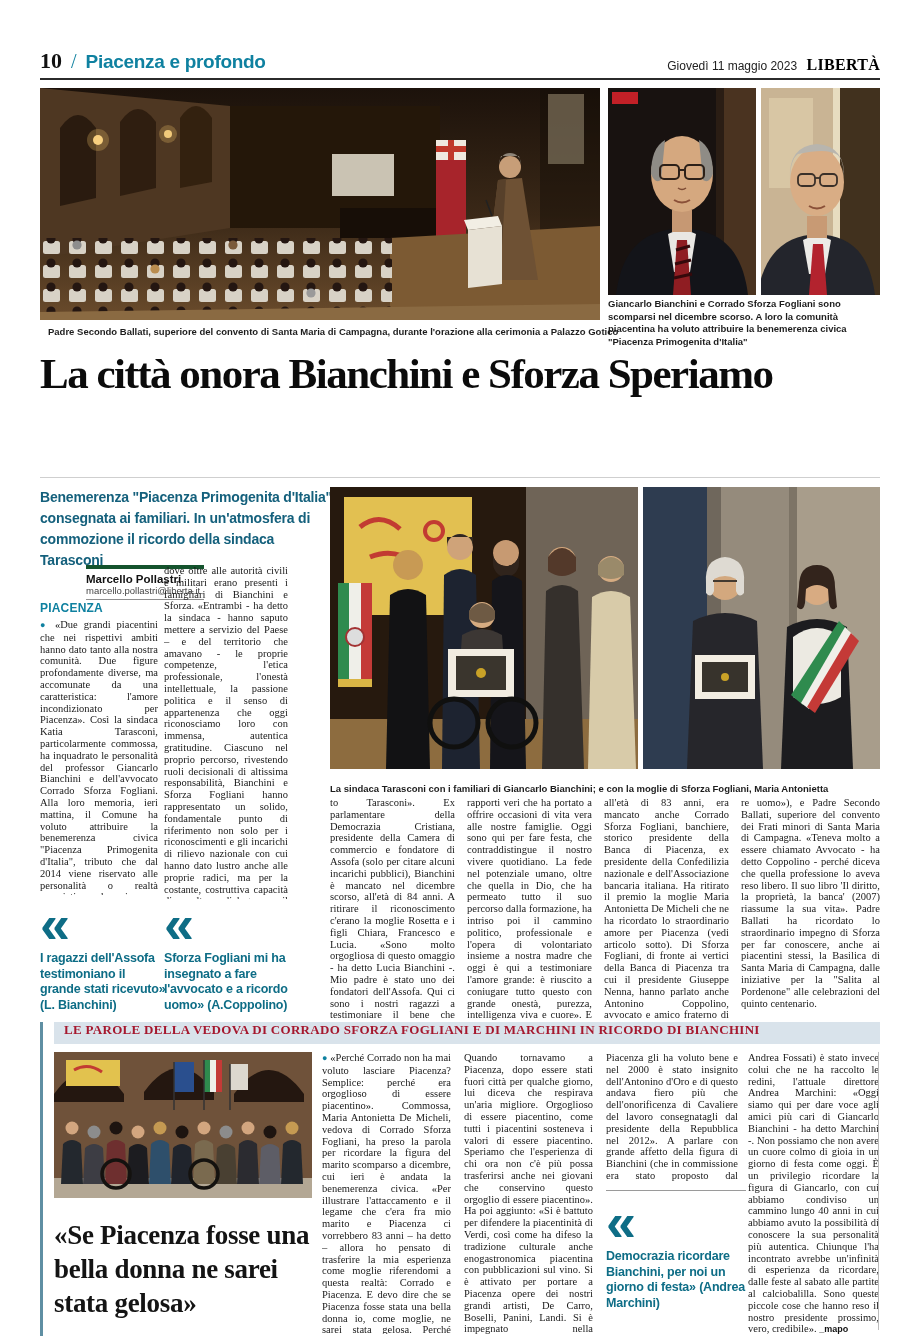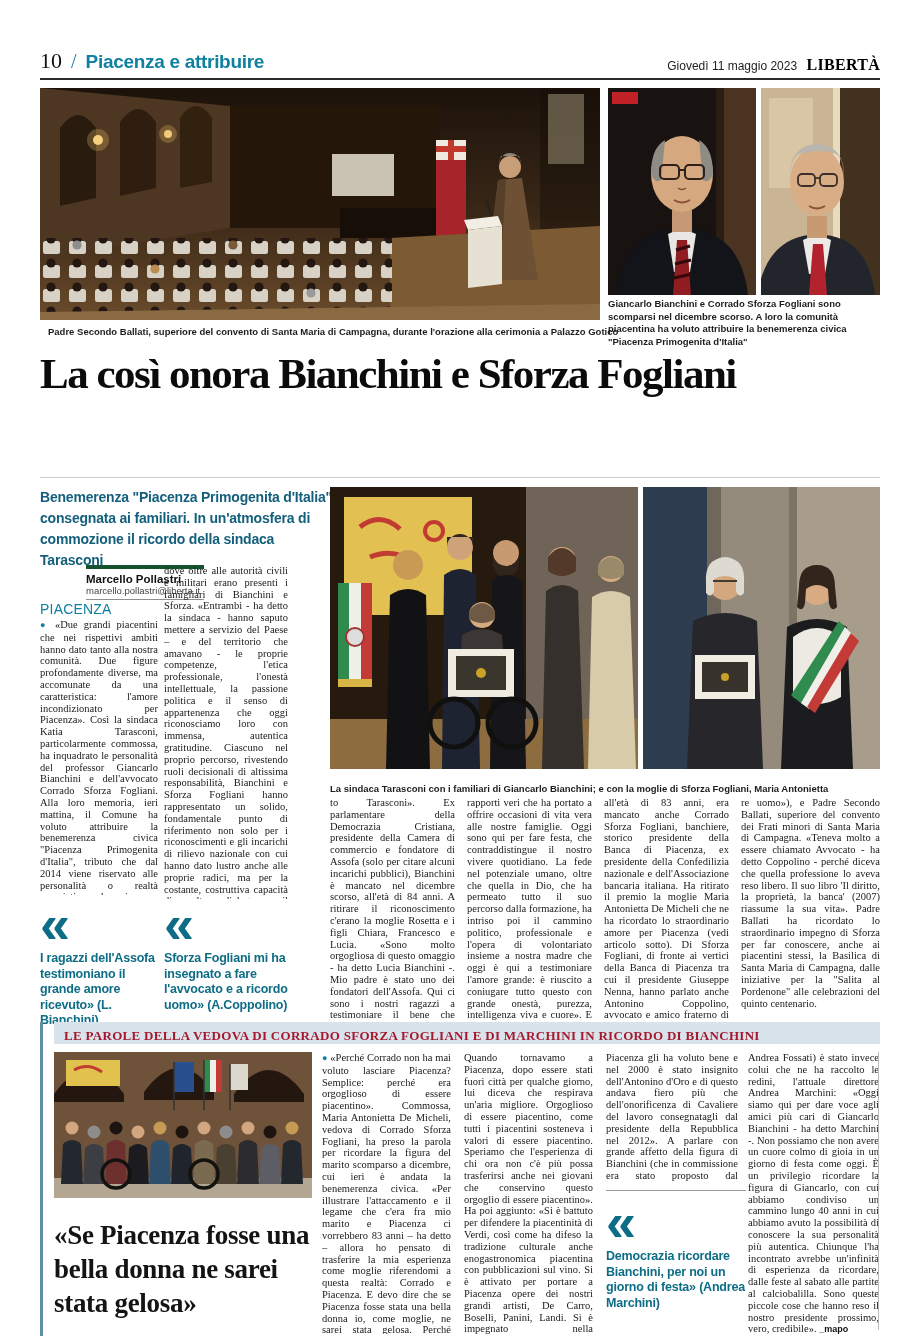--- a/index.html
+++ b/index.html
@@ -16,7 +16,7 @@
 
   
   .masthead{left:40px;top:44px;width:840px;display:flex;justify-content:space-between;align-items:flex-end;height:30px;}
-  .page-num{font-family:var(--serif);font-weight:normal;font-size:22px;color:#111;}
+  .page-num{font-family:var(--serif);font-weight:bold;font-size:22px;color:#111;}
   .slash{color:var(--teal);font-size:20px;margin:0 5px;font-weight:normal;}
   .section-name{color:var(--teal);font-family:var(--sans);font-weight:bold;font-size:19px;letter-spacing:-0.3px;}
   .mh-right{font-family:var(--sans);font-size:12px;color:#222;}

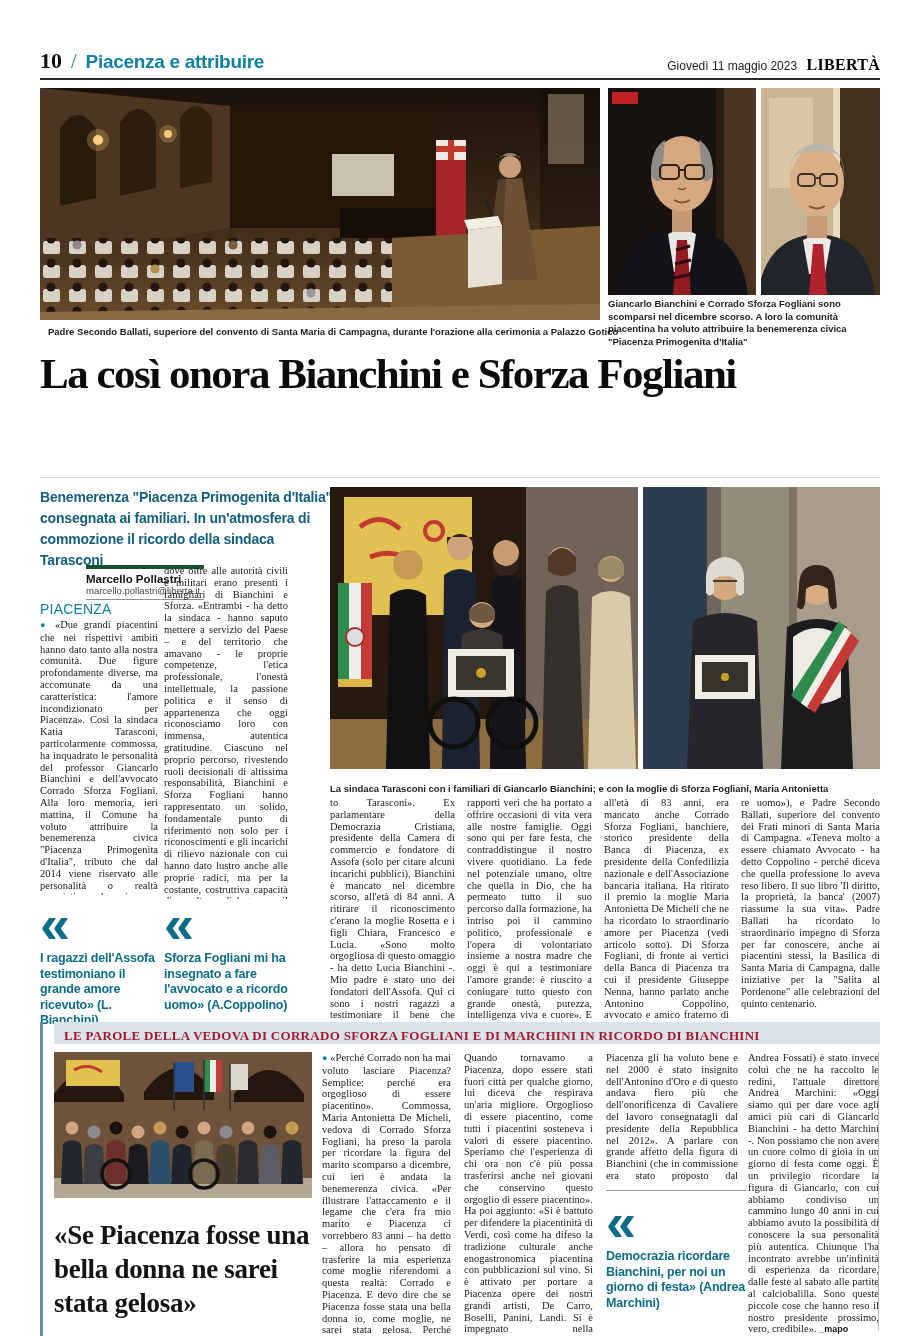--- a/index.html
+++ b/index.html
@@ -84,7 +84,7 @@
     <div>
       <span class="page-num">10</span>
       <span class="slash">/</span>
-      <span class="section-name">Piacenza e attribuire</span>
+      <span class="section-name">Piacenza e profondo</span>
     </div>
     <div class="mh-right">
       <span>Giovedì 11 maggio 2023</span>

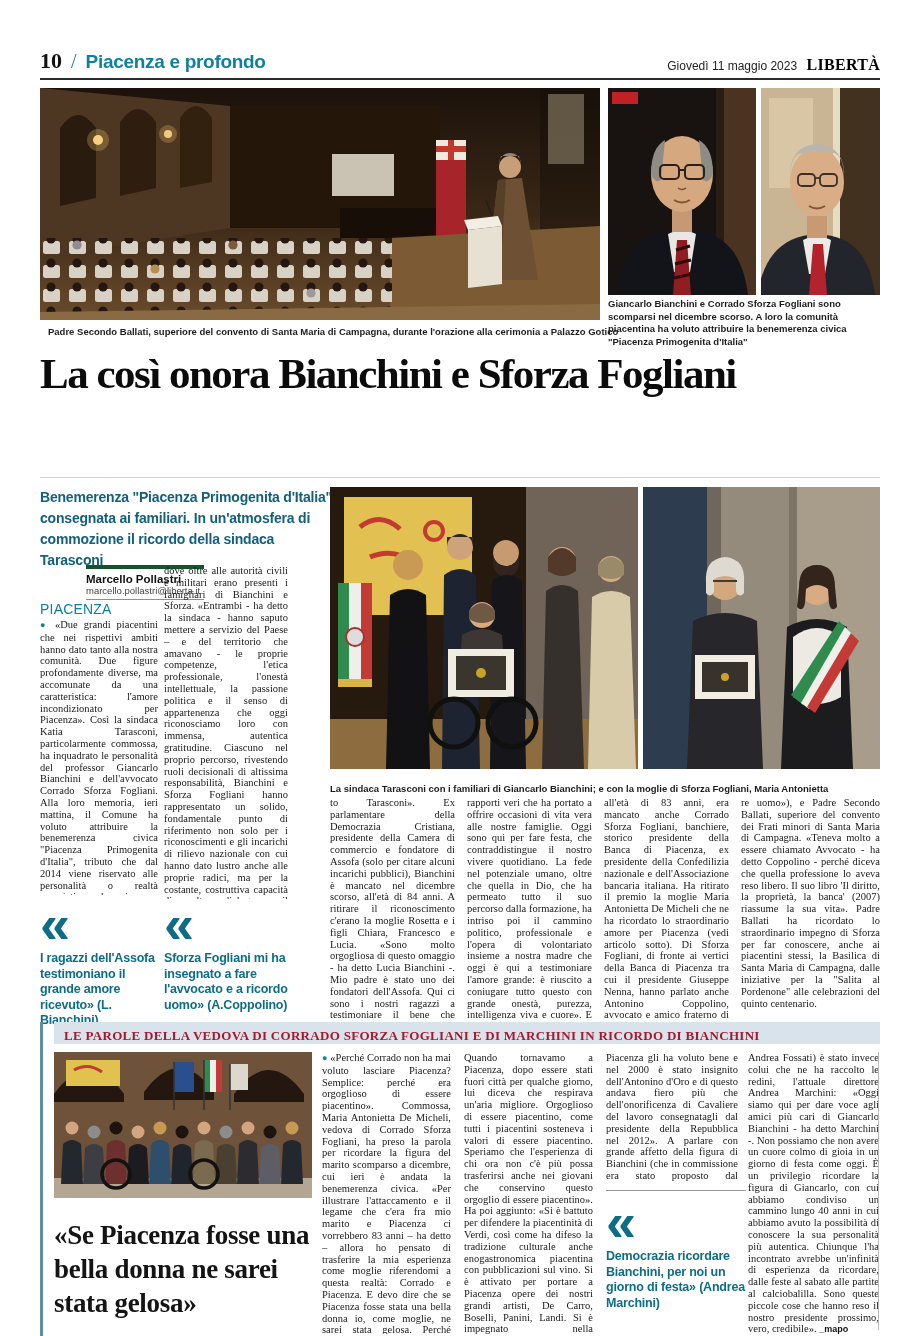--- a/index.html
+++ b/index.html
@@ -188,7 +188,7 @@
   <p class="abs caption" style="left:608px;top:298px;width:272px;">Giancarlo Bianchini e Corrado Sforza Fogliani sono scomparsi nel dicembre scorso. A loro la comunità piacentina ha voluto attribuire la benemerenza civica "Piacenza Primogenita d'Italia"</p>
 
   <h1 class="abs headline">
-    <span style="display:block;">La così onora Bianchini e Sforza Fogliani</span>
+    <span style="display:block;">La città onora Bianchini e Sforza Speriamo</span>
   </h1>
   <div class="abs article-rule"></div>
 

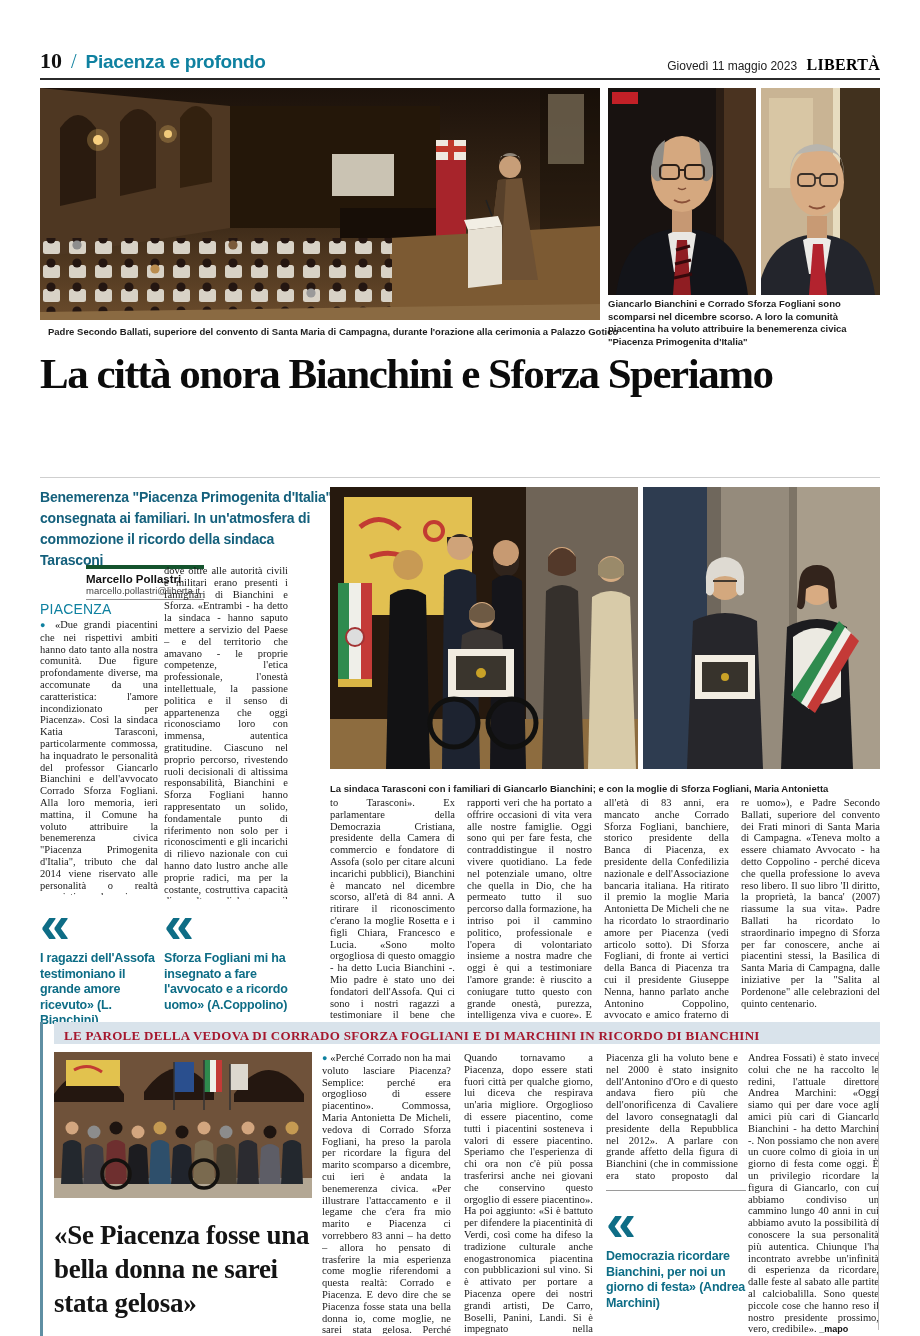--- a/index.html
+++ b/index.html
@@ -41,7 +41,7 @@
   .byline-box{left:0;top:80px;width:118px;border-top:4px solid #14532d;border-bottom:1px solid #8f8f8f;padding:4px 0 3px;margin-left:46px;}
   .byline-name{font-family:var(--sans);font-weight:bold;font-size:11.5px;color:#111;display:block;}
   .byline-email{font-family:var(--sans);font-size:9.5px;color:#444;display:block;}
-  .location{left:0;top:116px;font-family:var(--sans);font-weight:normal;font-size:14px;color:var(--teal);letter-spacing:0.2px;}
+  .location{left:0;top:116px;font-family:var(--sans);font-weight:bold;font-size:12px;color:var(--teal);letter-spacing:0.2px;}
   .body-text{font-family:var(--serif);font-size:10.5px;line-height:11.8px;text-align:justify;color:#191919;overflow:hidden;}
   .bullet{color:var(--teal);font-size:9px;}
   .c1{left:0;top:134px;width:118px;height:276px;}

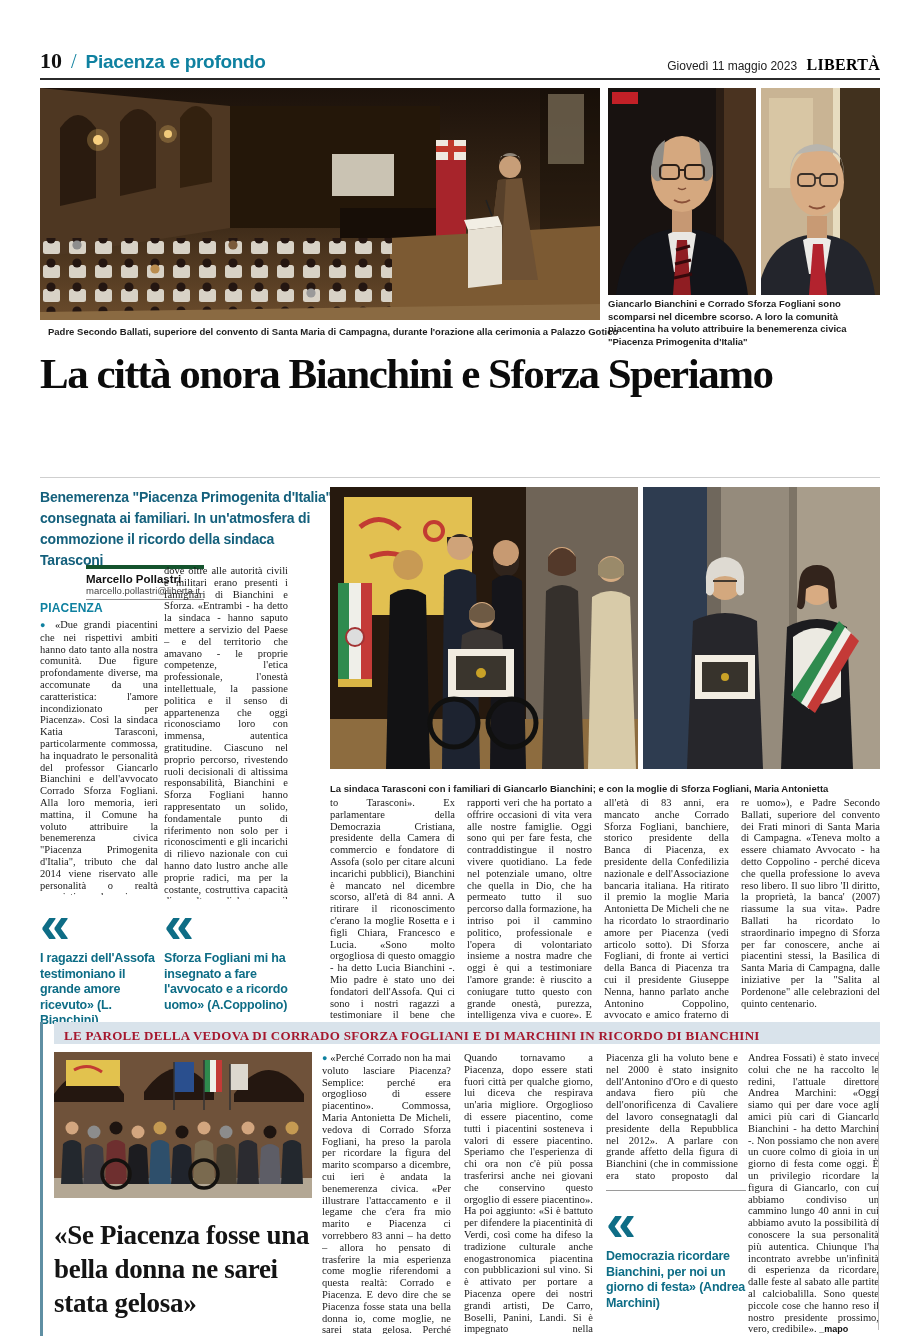--- a/index.html
+++ b/index.html
@@ -273,7 +273,7 @@
 
     <div class="abs pullquote q1">
       <div class="pq-glyph">«</div>
-      <p class="pq-text">I ragazzi dell'Assofa testimoniano il grande amore ricevuto» (L. Bianchini)</p>
+      <p class="pq-text">I ragazzi dell'Assofa testimoniano il grande stati ricevuto» (L. Bianchini)</p>
     </div>
     <div class="abs pullquote q2">
       <div class="pq-glyph">«</div>

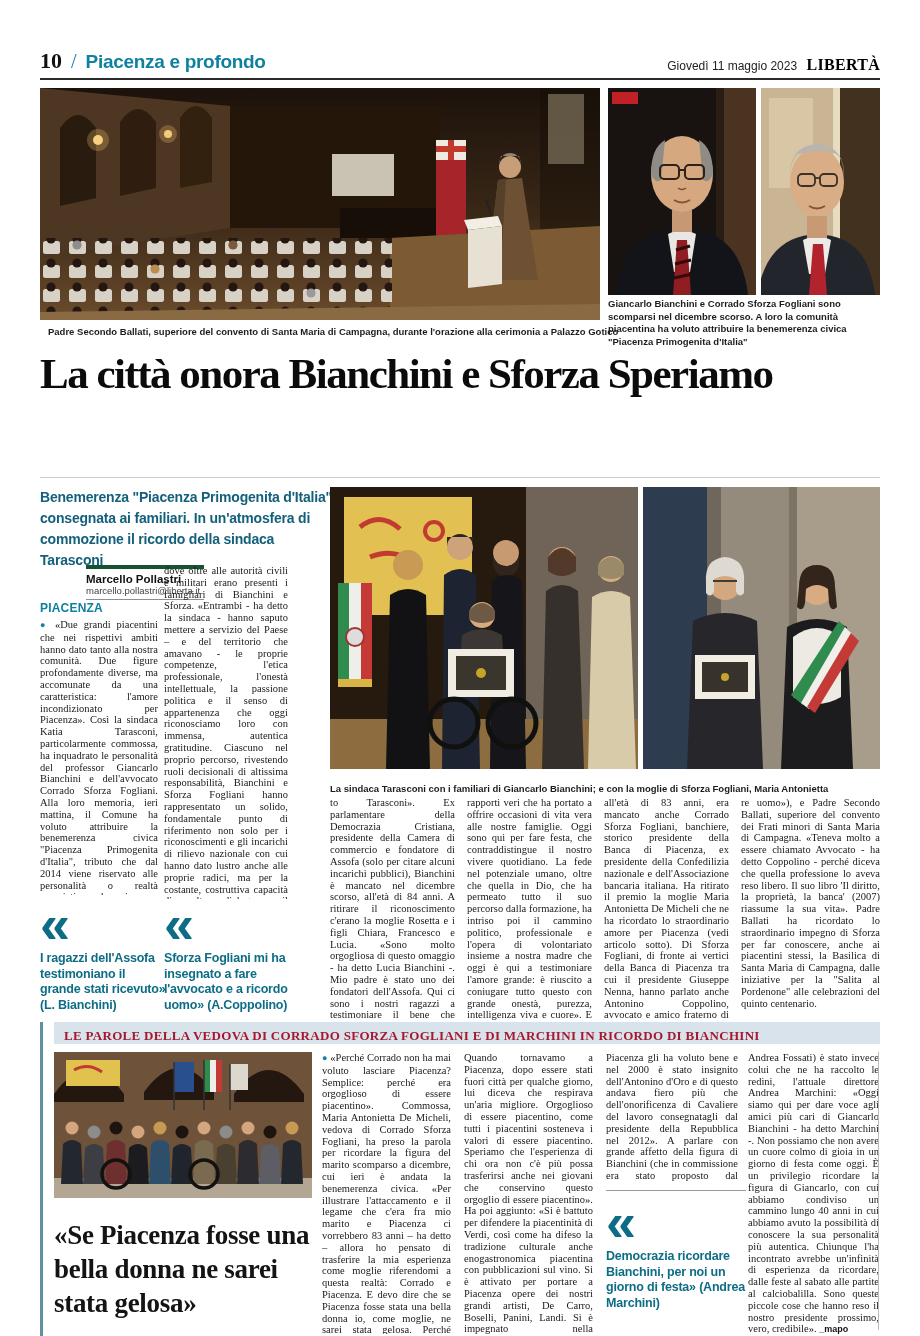--- a/index.html
+++ b/index.html
@@ -62,7 +62,7 @@
   
   .bottom{left:40px;top:1022px;width:840px;height:314px;}
   .b-bar{left:0;top:0;width:3px;height:314px;background:#5f8fa3;}
-  .b-kicker{left:14px;top:0;width:826px;height:22px;background:#d9e3eb;display:flex;align-items:flex-end;padding-left:10px;}
+  .b-kicker{left:14px;top:0;width:826px;height:22px;background:#d9e3eb;display:flex;align-items:flex-start;padding-left:10px;}
   .b-kicker-text{font-family:var(--serif);font-weight:bold;font-size:13px;letter-spacing:0.3px;color:var(--maroon);}
   .b-photo{left:14px;top:30px;width:258px;height:146px;}
   .b-quote-left{left:14px;top:196px;width:276px;font-family:var(--serif);font-weight:bold;

